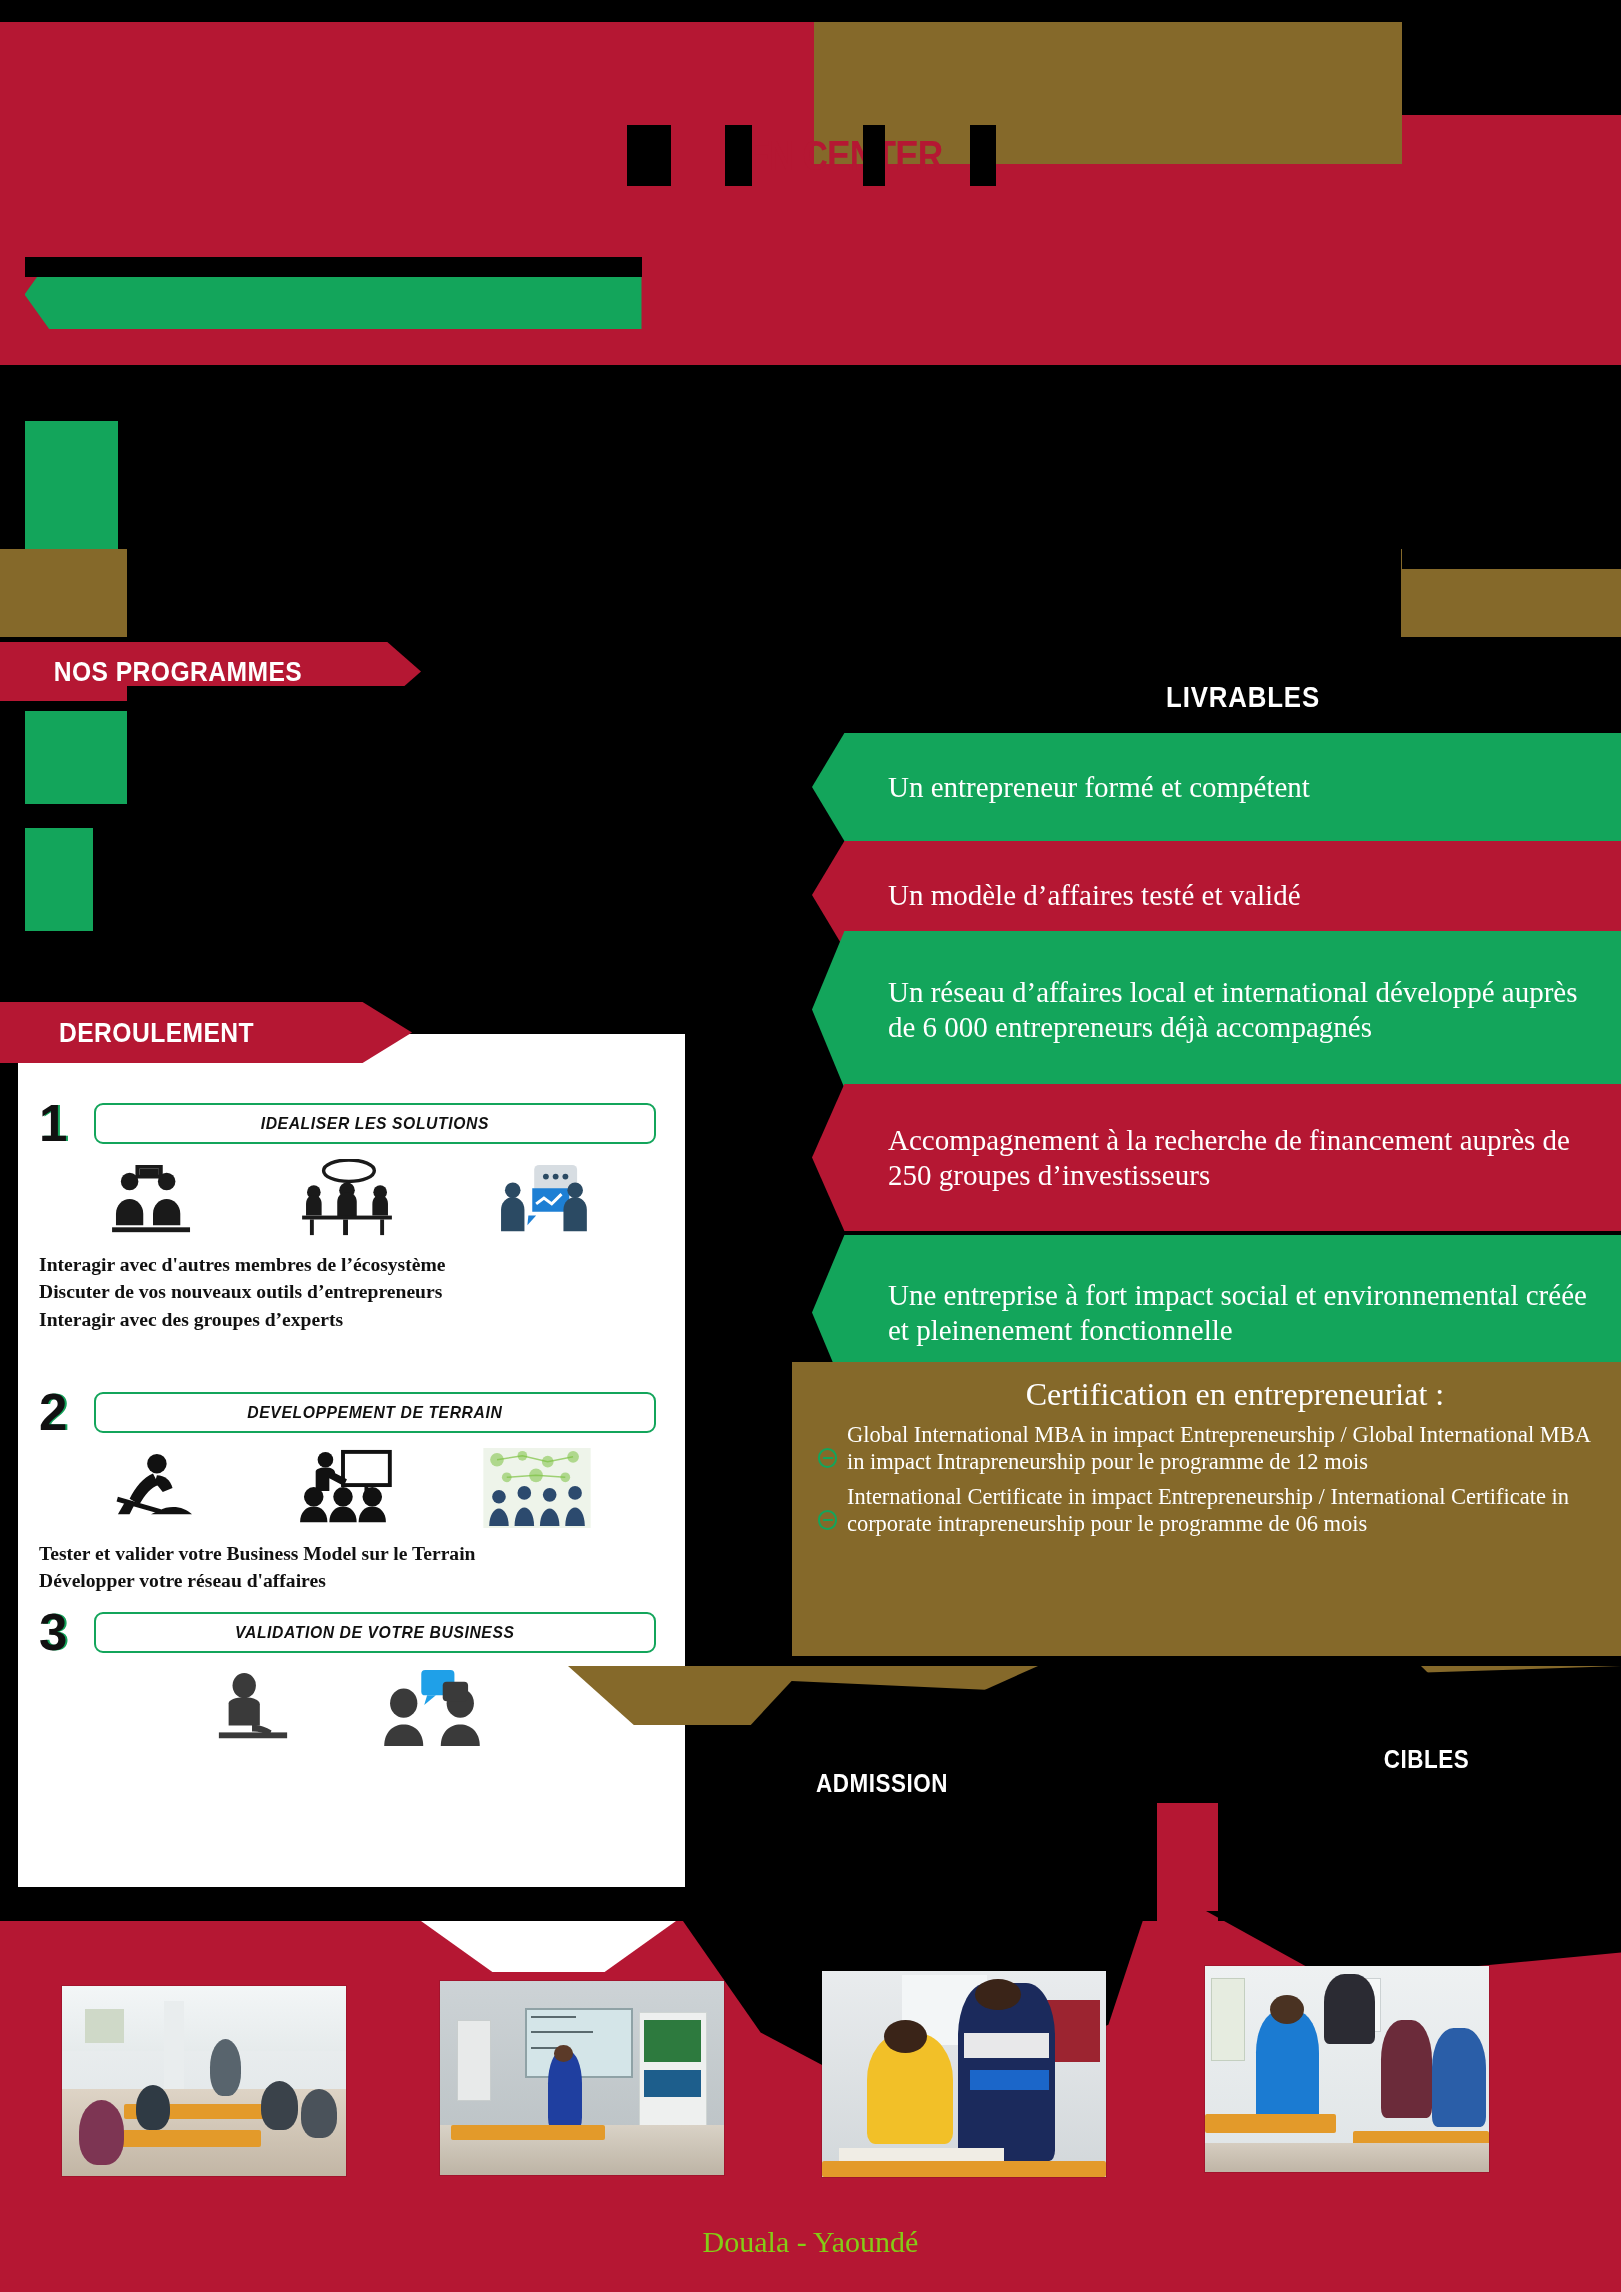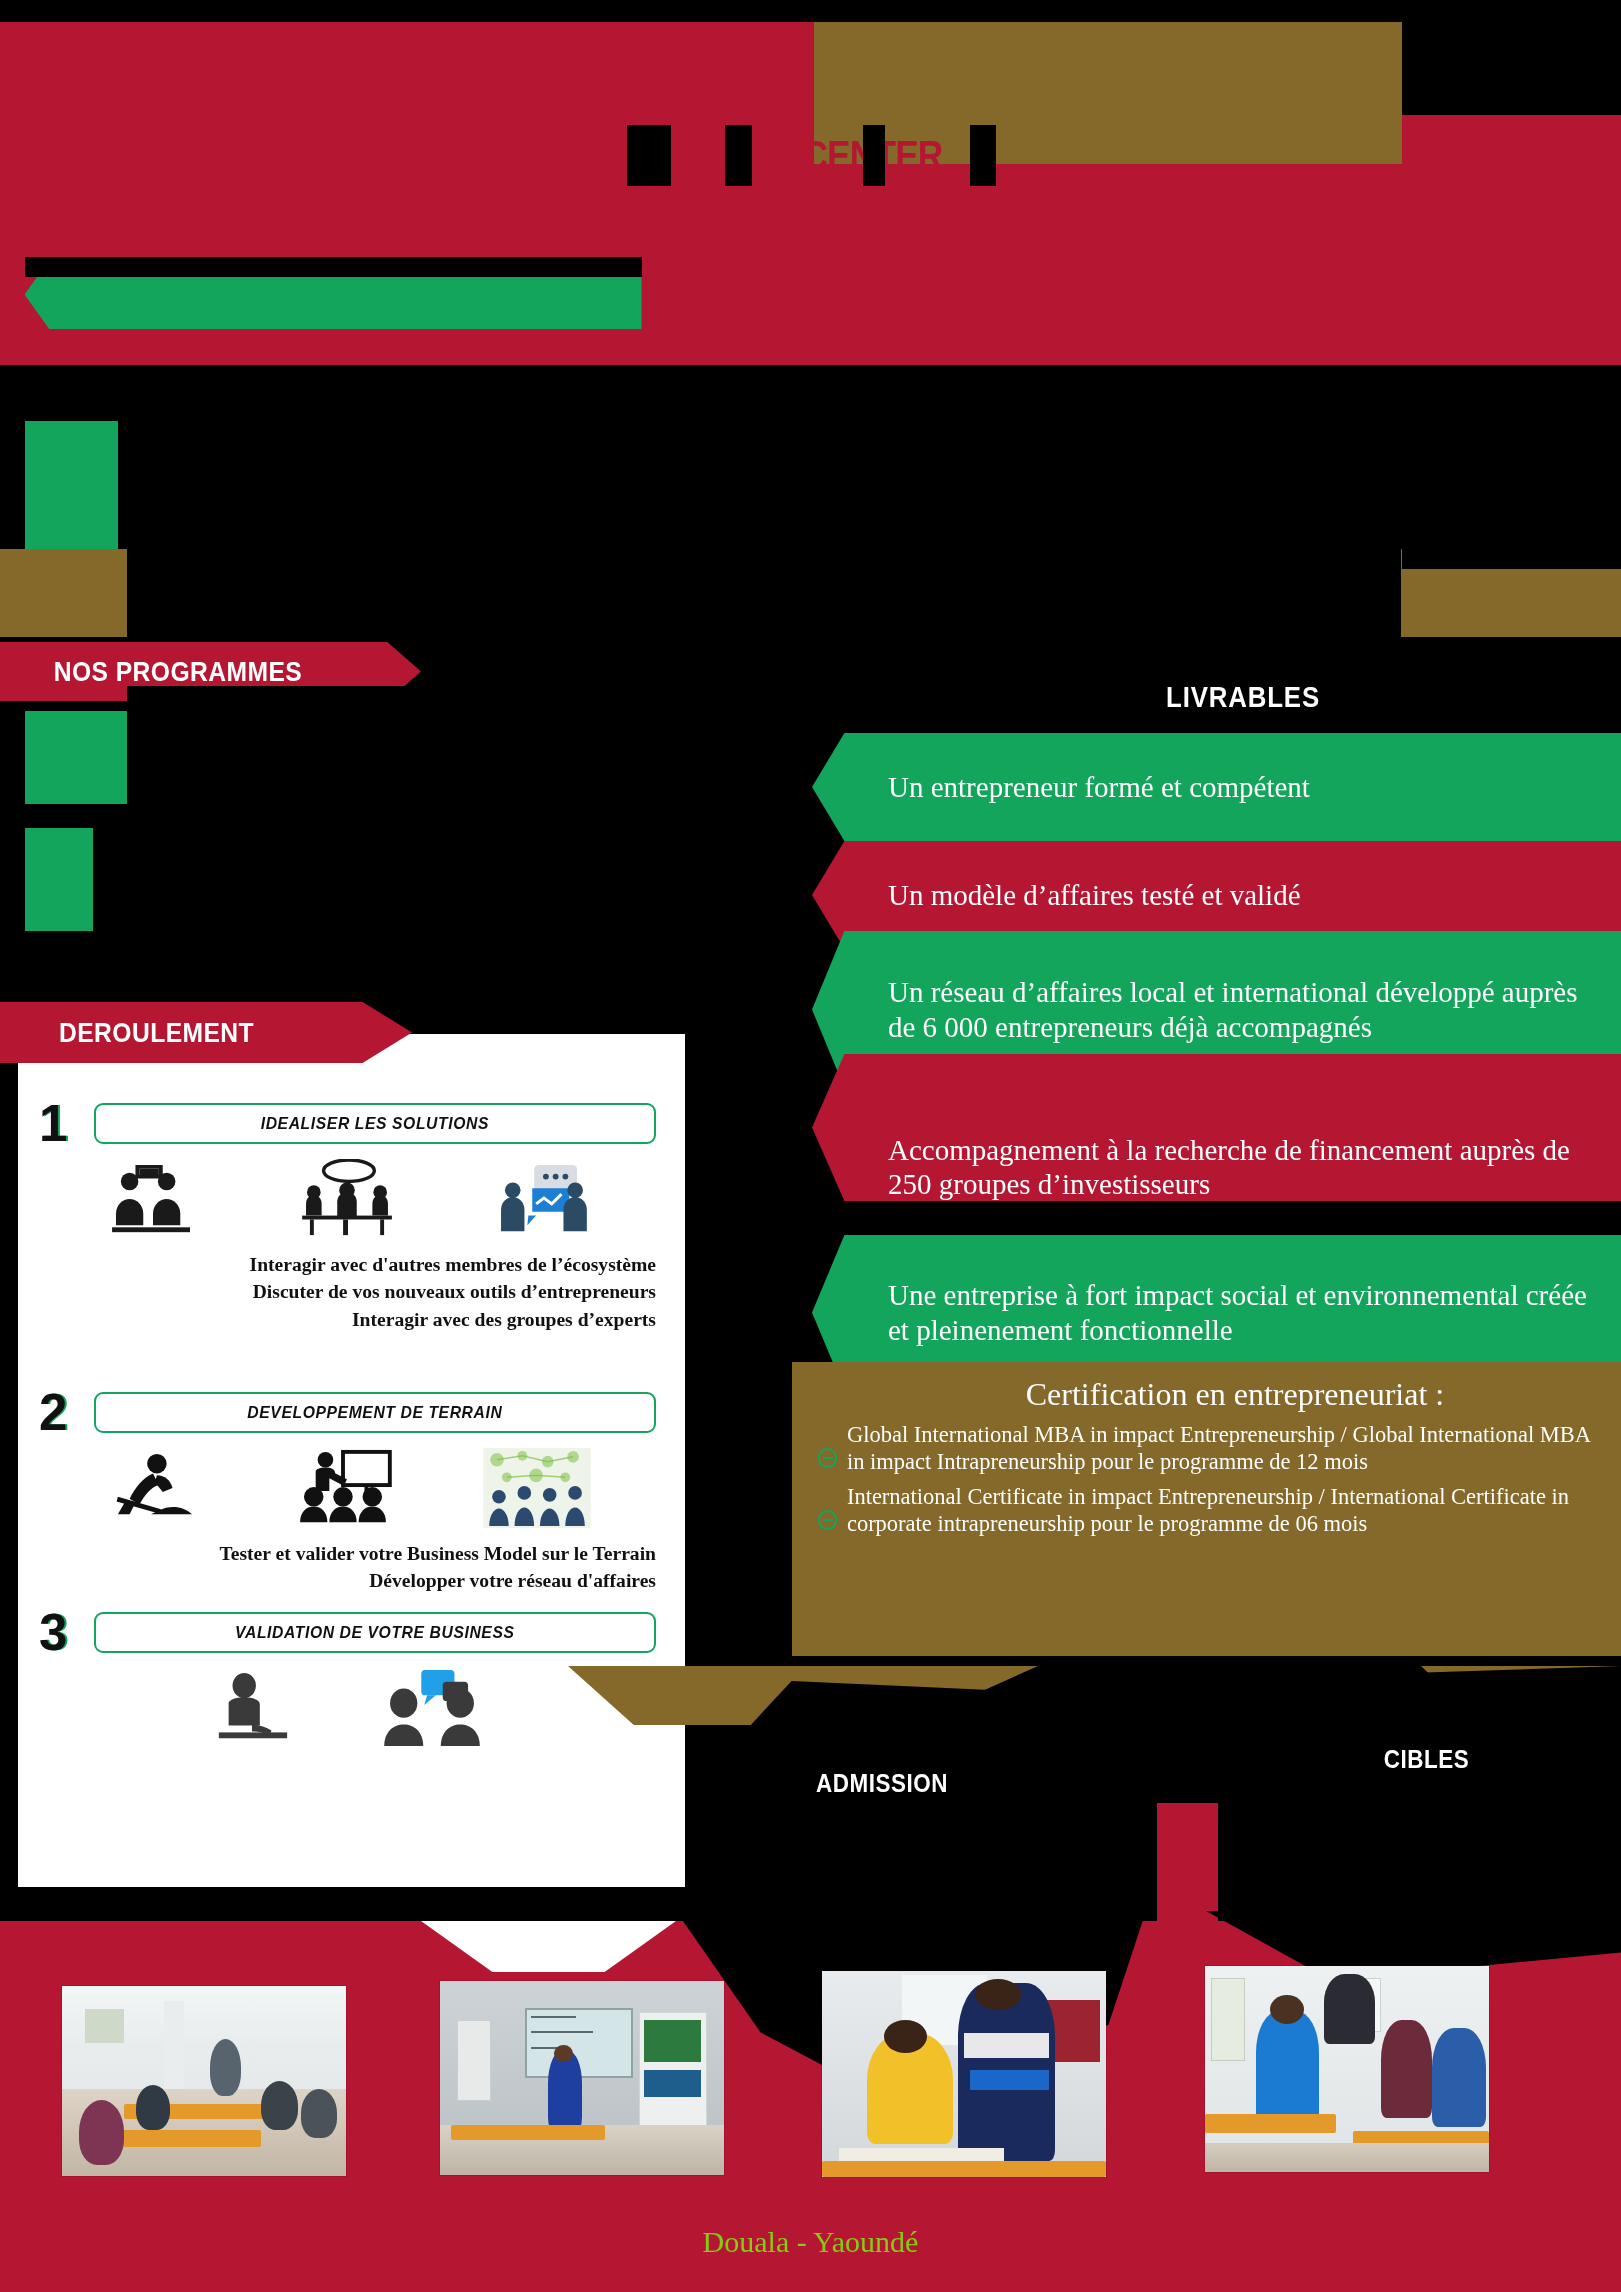--- a/index.html
+++ b/index.html
@@ -136,7 +136,7 @@
   #liv-1 { top:733px;  height:108px; background:#13A55B; }
   #liv-2 { top:841px;  height:108px;  background:#B51733; }
   #liv-3 { top:931px;  height:157px; background:#13A55B; }
-  #liv-4 { top:1054px; height:147px; background:#B51733;align-items:flex-end; }
+  #liv-4 { top:1084px; height:147px; background:#B51733; }
   #liv-5 { top:1235px; height:155px; background:#13A55B; }
 
   

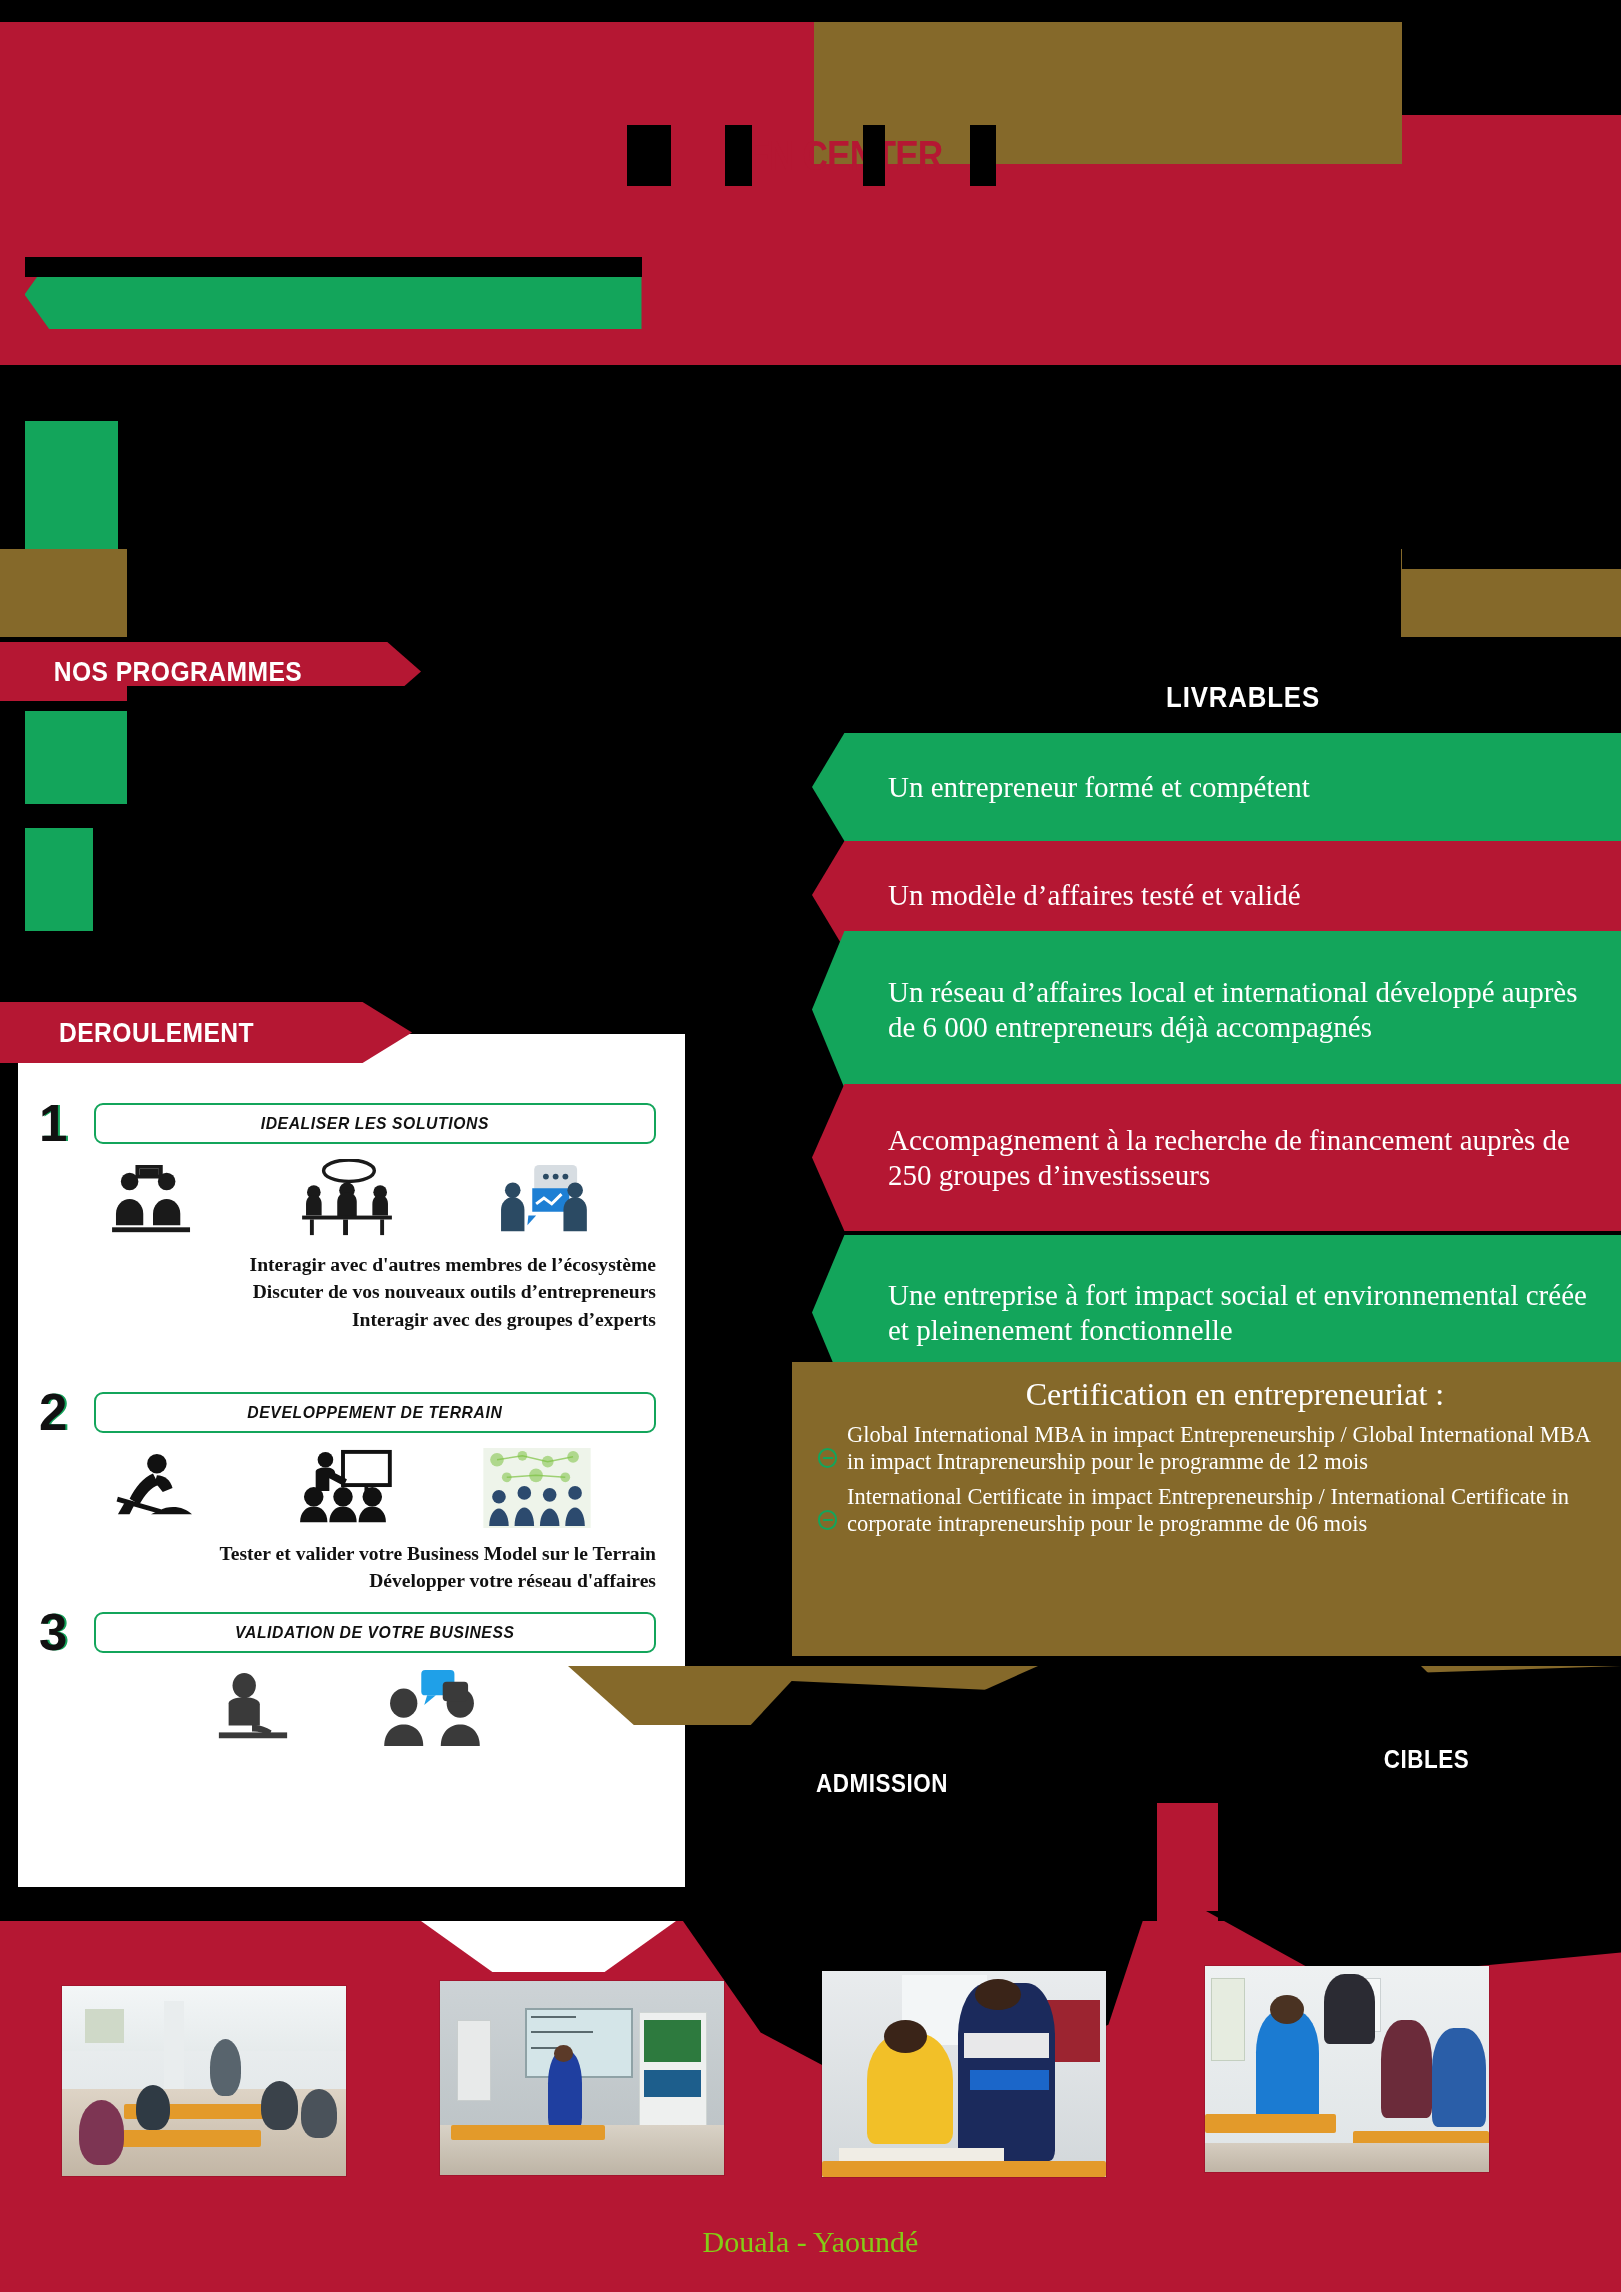--- a/index.html
+++ b/index.html
@@ -105,7 +105,7 @@
   .step-lines { margin-top:7.8px; }
   .step-lines p {
     font-family:"Liberation Serif", serif;
-    font-size:19.6px; font-weight:700; color:#111; line-height:1.42;text-align:right;
+    font-size:19.6px; font-weight:700; color:#111; line-height:1.42;
   }
   .step-lines.justified p { text-align:justify; }
 

